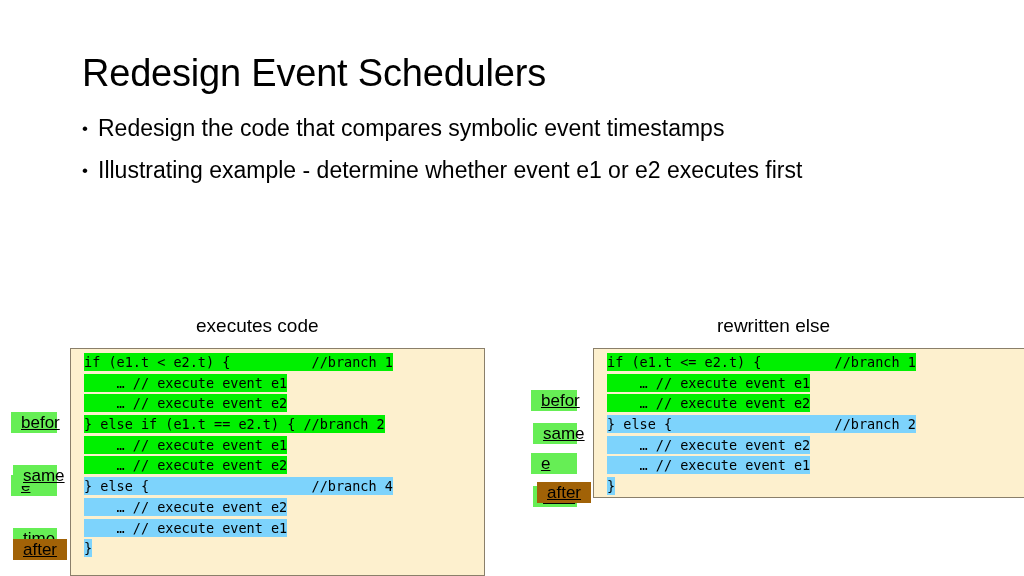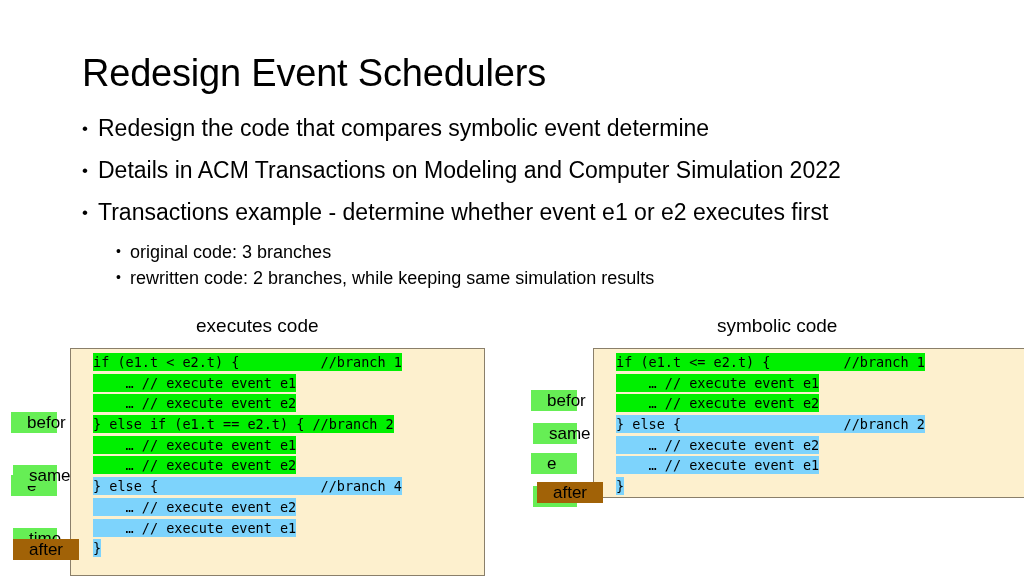--- a/index.html
+++ b/index.html
@@ -139,7 +139,7 @@
 <div id="bullet-list">
 
   <div class="bullet-l1">
-    <span class="dot">•</span><span>Redesign the code that compares symbolic event determine</span>
+    <span class="dot">•</span><span>Redesign the code that compares symbolic event timestamps</span>
   </div>
 
   <div class="bullet-l1">

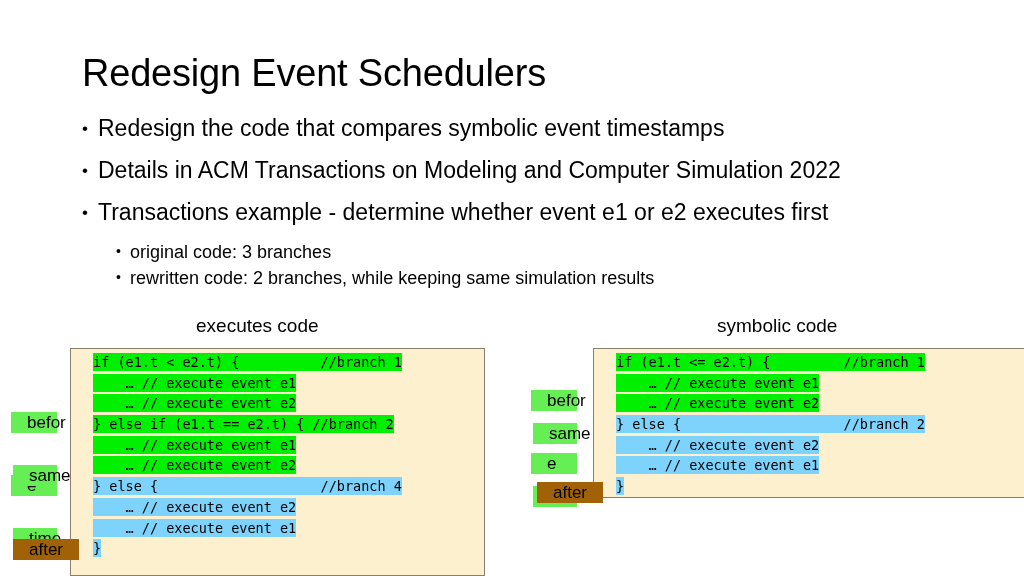--- a/index.html
+++ b/index.html
@@ -142,9 +142,6 @@
     <span class="dot">•</span><span>Redesign the code that compares symbolic event timestamps</span>
   </div>
 
-  <div class="bullet-l1">
-    <span class="dot">•</span><span>Details in ACM Transactions on Modeling and Computer Simulation 2022</span>
-  </div>
 
   <div class="bullet-l1">
     <span class="dot">•</span><span>Transactions example -  determine whether event e1 or e2 executes first</span>

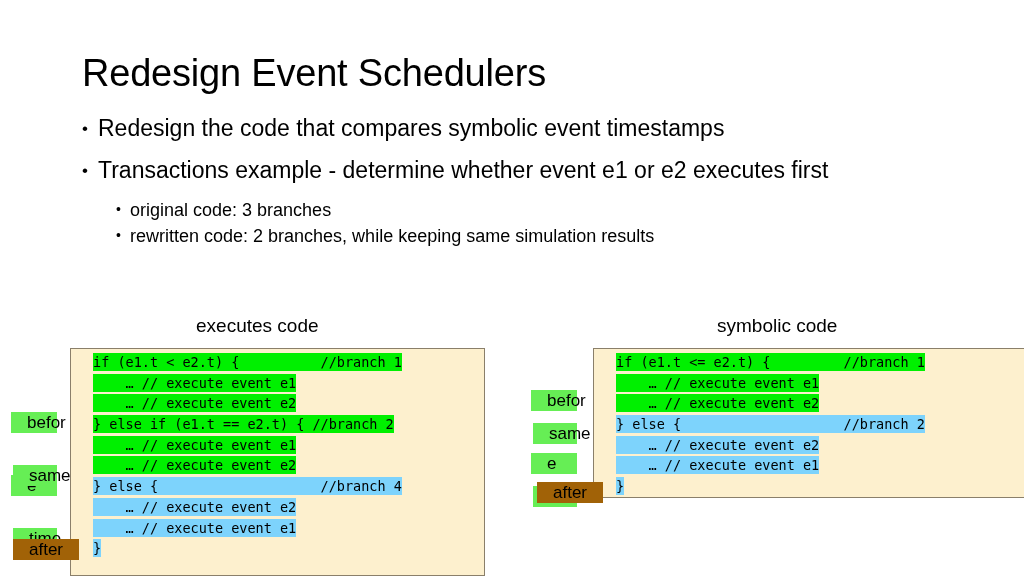--- a/index.html
+++ b/index.html
@@ -144,7 +144,7 @@
 
 
   <div class="bullet-l1">
-    <span class="dot">•</span><span>Transactions example -  determine whether event e1 or e2 executes first</span>
+    <span class="dot">•</span><span>Illustrating example -  determine whether event e1 or e2 executes first</span>
   </div>
 
   <div class="sub-list">

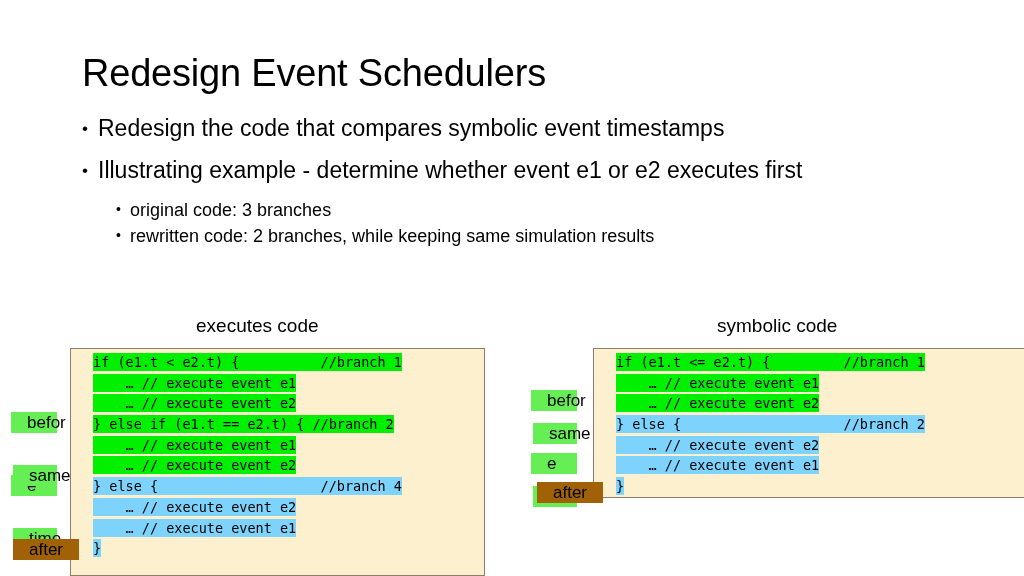--- a/index.html
+++ b/index.html
@@ -147,14 +147,6 @@
     <span class="dot">•</span><span>Illustrating example -  determine whether event e1 or e2 executes first</span>
   </div>
 
-  <div class="sub-list">
-    <div class="bullet-l2">
-      <span class="dot">•</span><span>original code: 3 branches</span>
-    </div>
-    <div class="bullet-l2">
-      <span class="dot">•</span><span>rewritten code: 2 branches, while keeping same simulation results</span>
-    </div>
-  </div>
 </div>
 
 <div id="caption-original" class="column-caption">executes code</div>

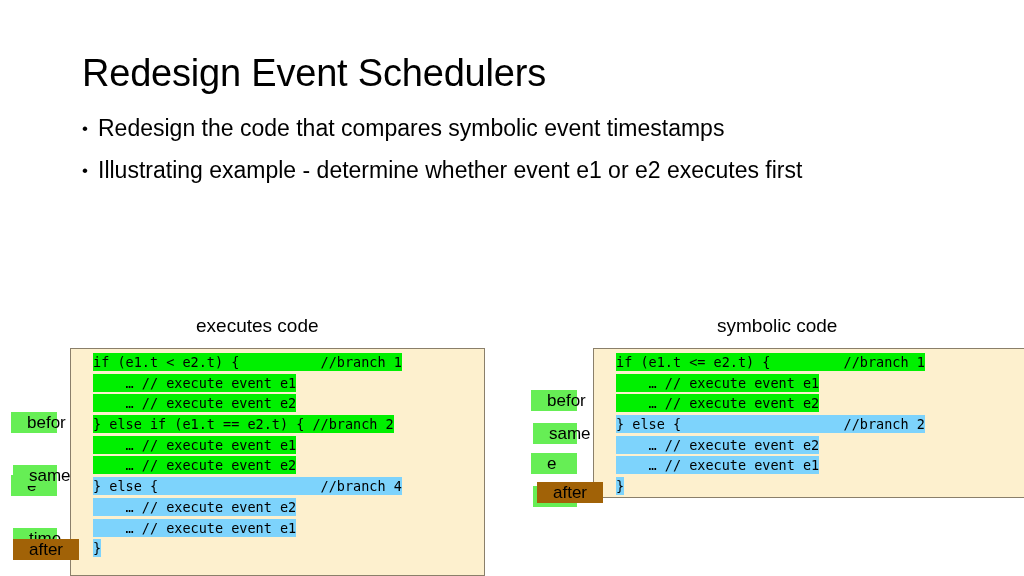--- a/index.html
+++ b/index.html
@@ -151,7 +151,7 @@
 
 <div id="caption-original" class="column-caption">executes code</div>
 
-<div id="caption-rewritten" class="column-caption">symbolic code</div>
+<div id="caption-rewritten" class="column-caption">rewritten else</div>
 
 <div id="panel-original" class="code-panel">
     <div class="code-line"><span class="hl hl-green">if (e1.t &lt; e2.t) {          //branch 1</span></div>

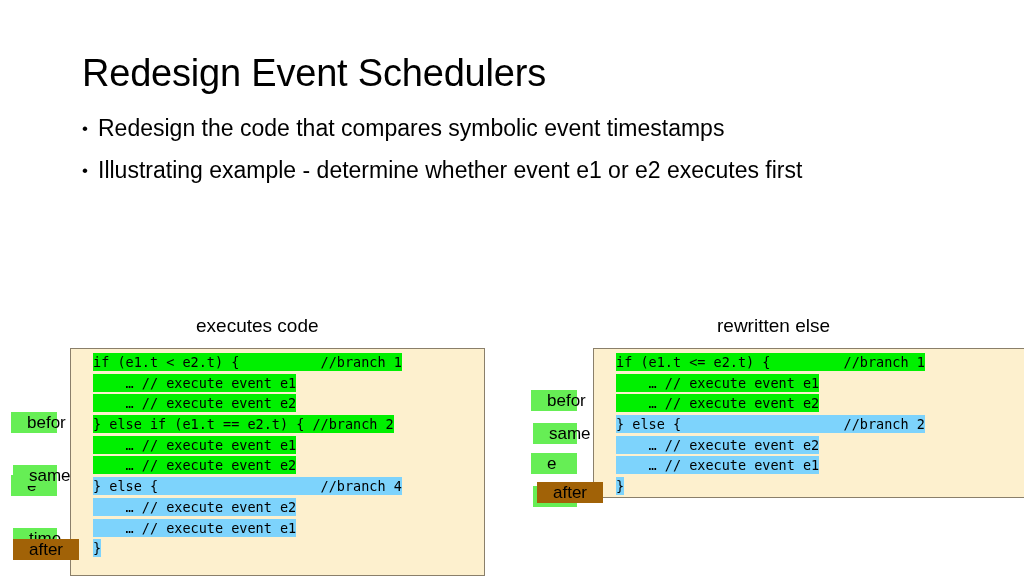--- a/index.html
+++ b/index.html
@@ -100,7 +100,7 @@
   }
   .code-line {
     white-space: pre;
-    padding-left: 22px;
+    padding-left: 13px;
     height: 20.7px;
   }
   .code-line .hl {

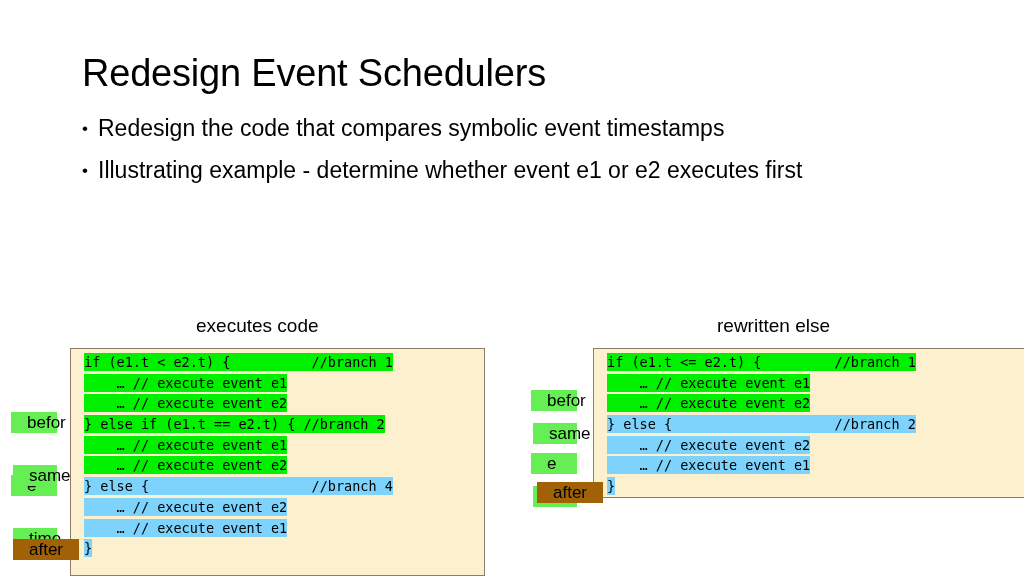--- a/index.html
+++ b/index.html
@@ -118,7 +118,8 @@
     white-space: pre;
   }
   .annot .chip {
-    padding: 0 16px;
+    padding: 0 10px;
+    text-decoration: underline;
   }
   .chip-green { background: #66EE55; }
   .chip-cyan  { background: #a16207; }

